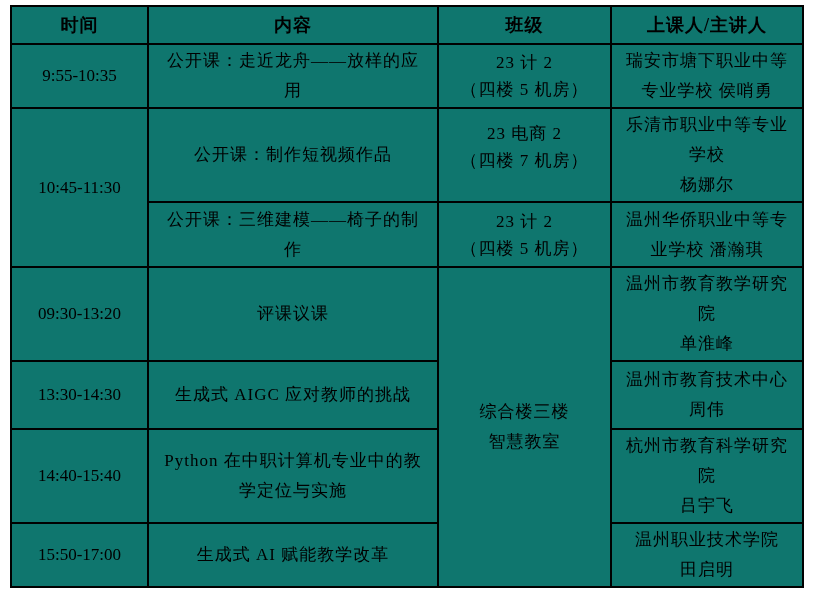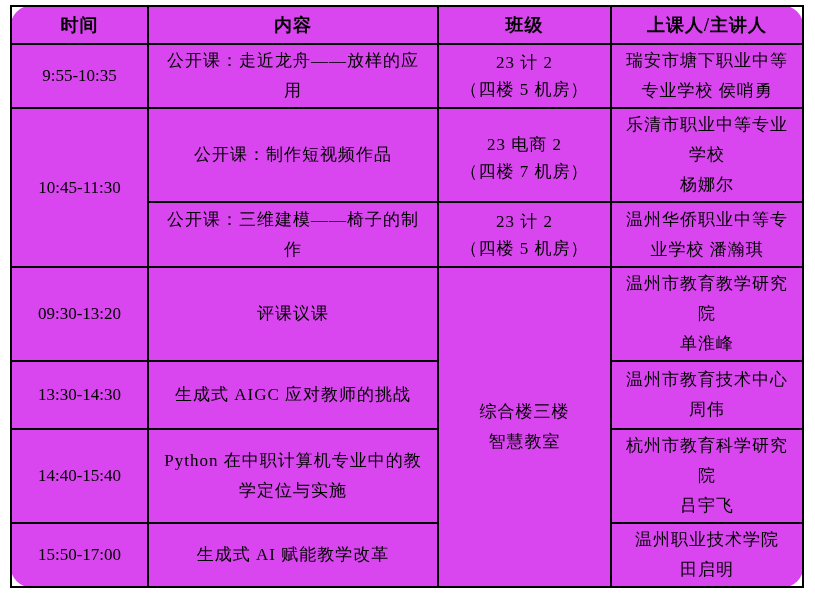--- a/index.html
+++ b/index.html
@@ -21,8 +21,7 @@
     width: 792px;
     border-collapse: collapse;
     table-layout: fixed;
-    background: #d946ef;
-    border-radius: 23px;
+    background: #0f766e;
   }
   .schedule th,
   .schedule td {

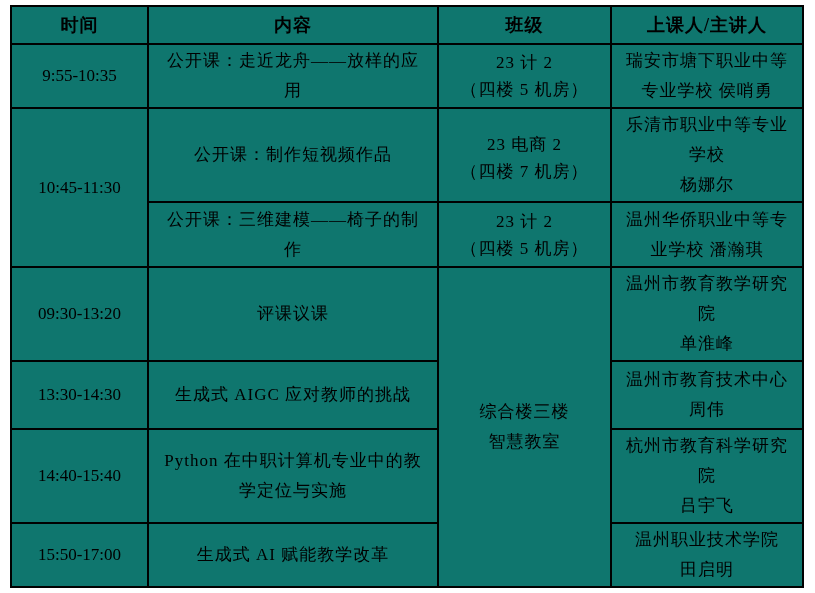--- a/index.html
+++ b/index.html
@@ -49,7 +49,7 @@
   }
   .schedule td.va-top {
     vertical-align: top;
-    padding-top: 22px;
+    padding-top: 11px;
   }
 </style>
 </head>

